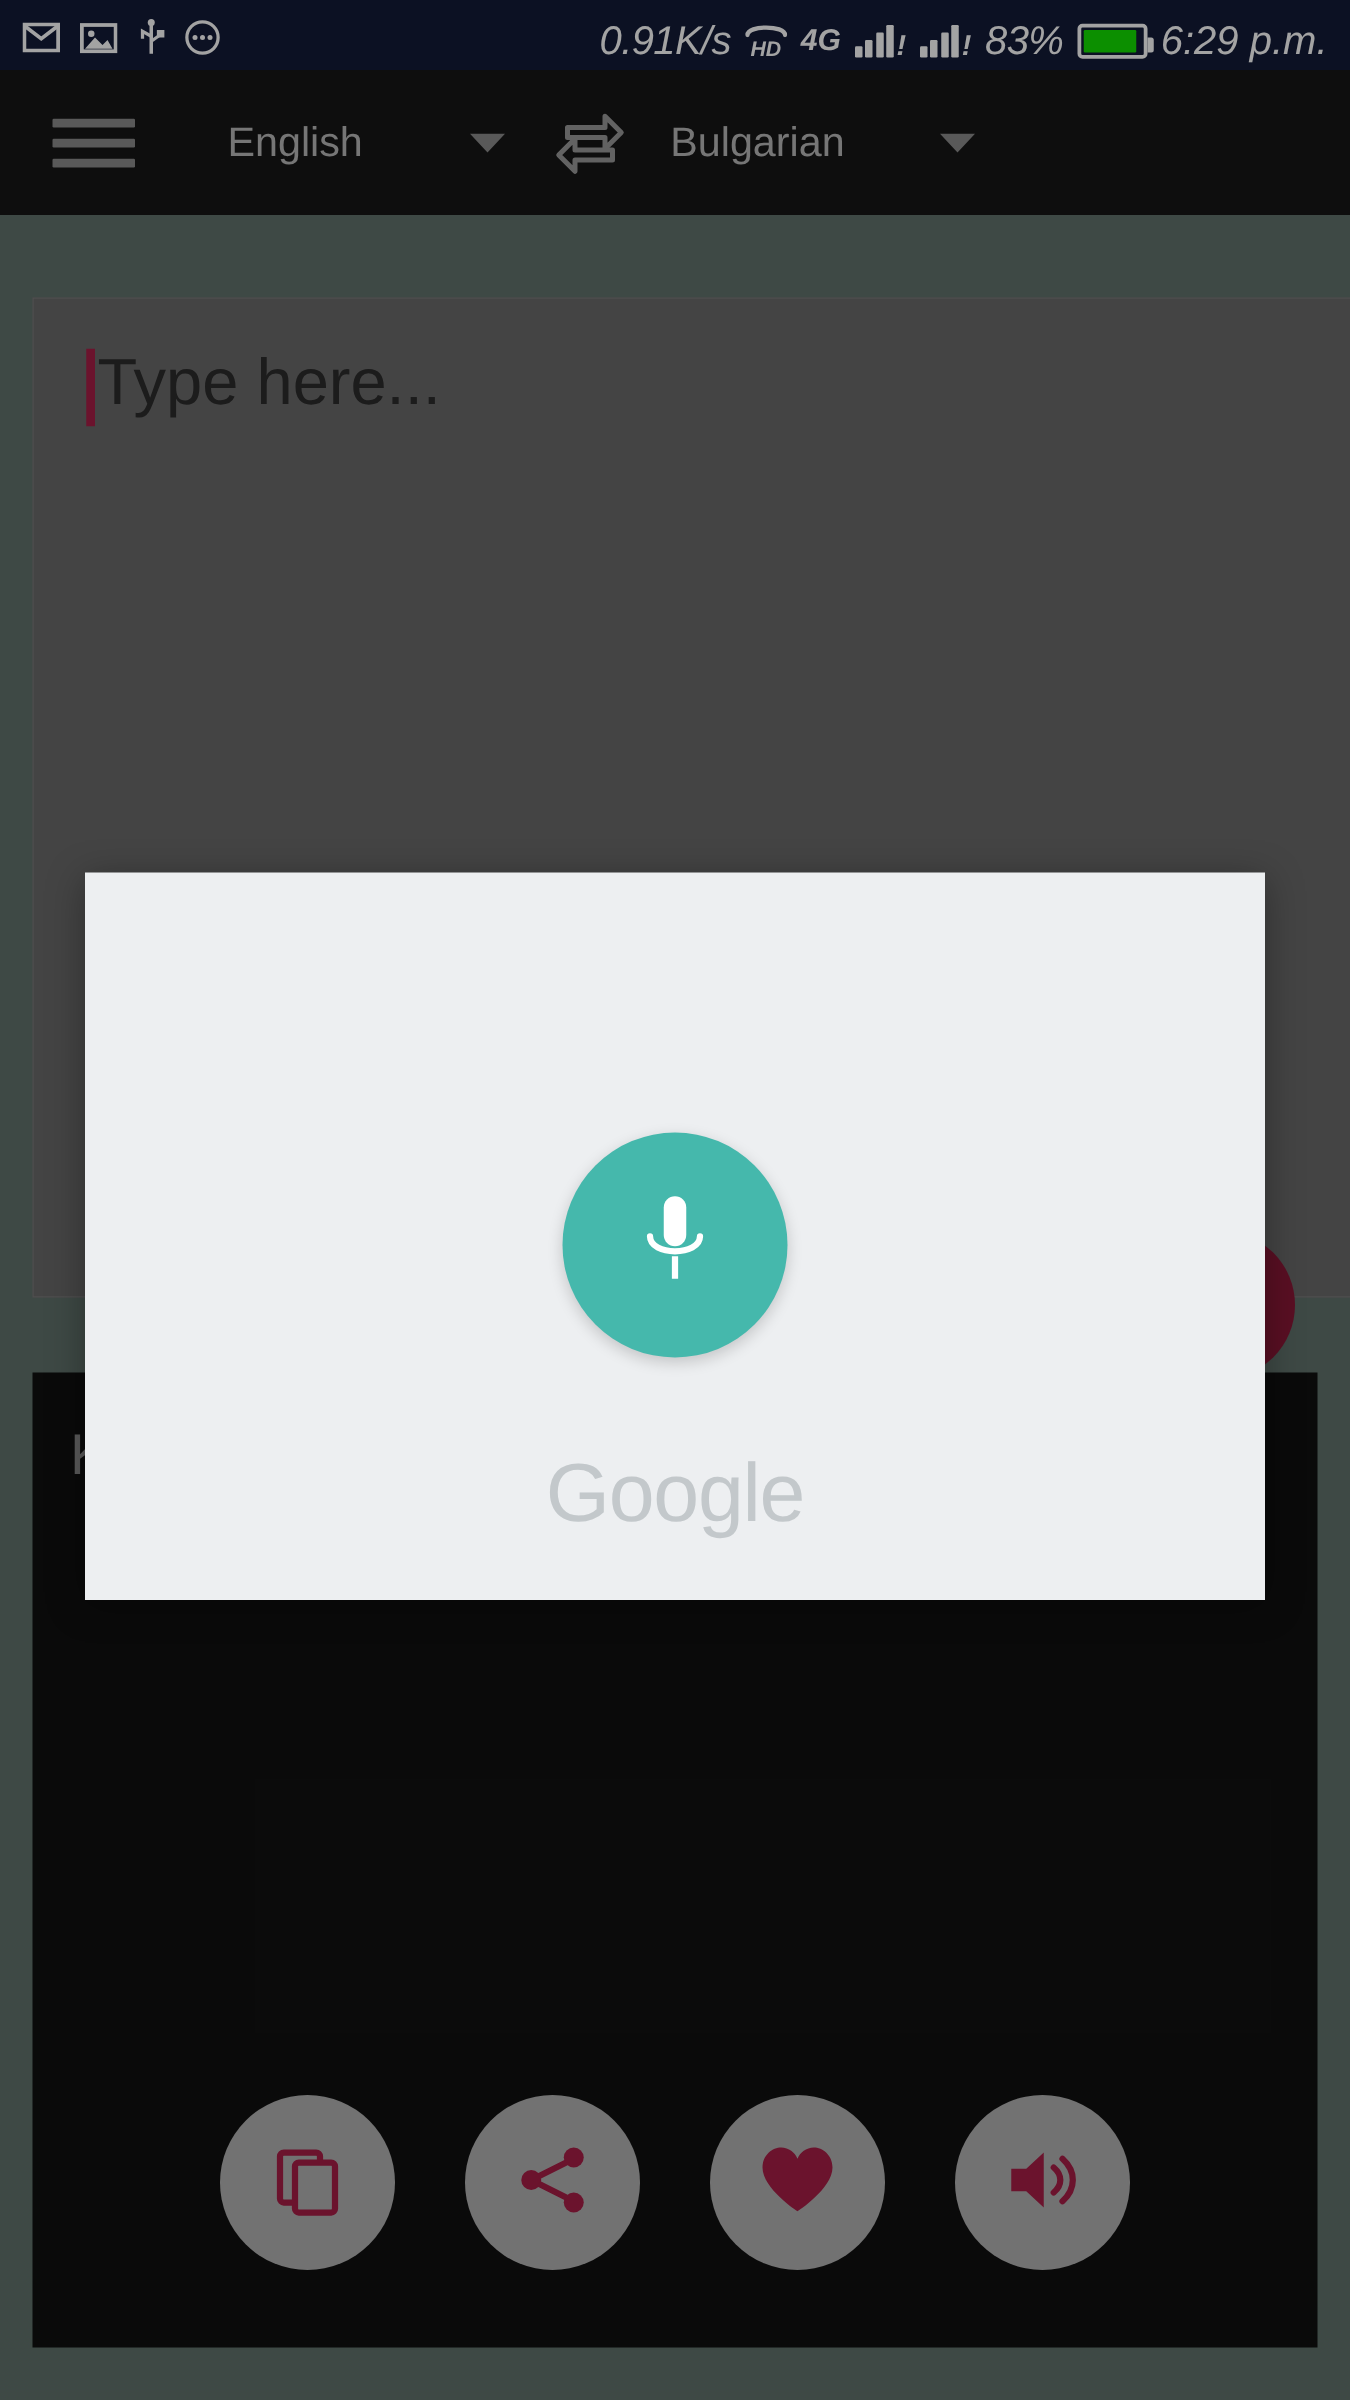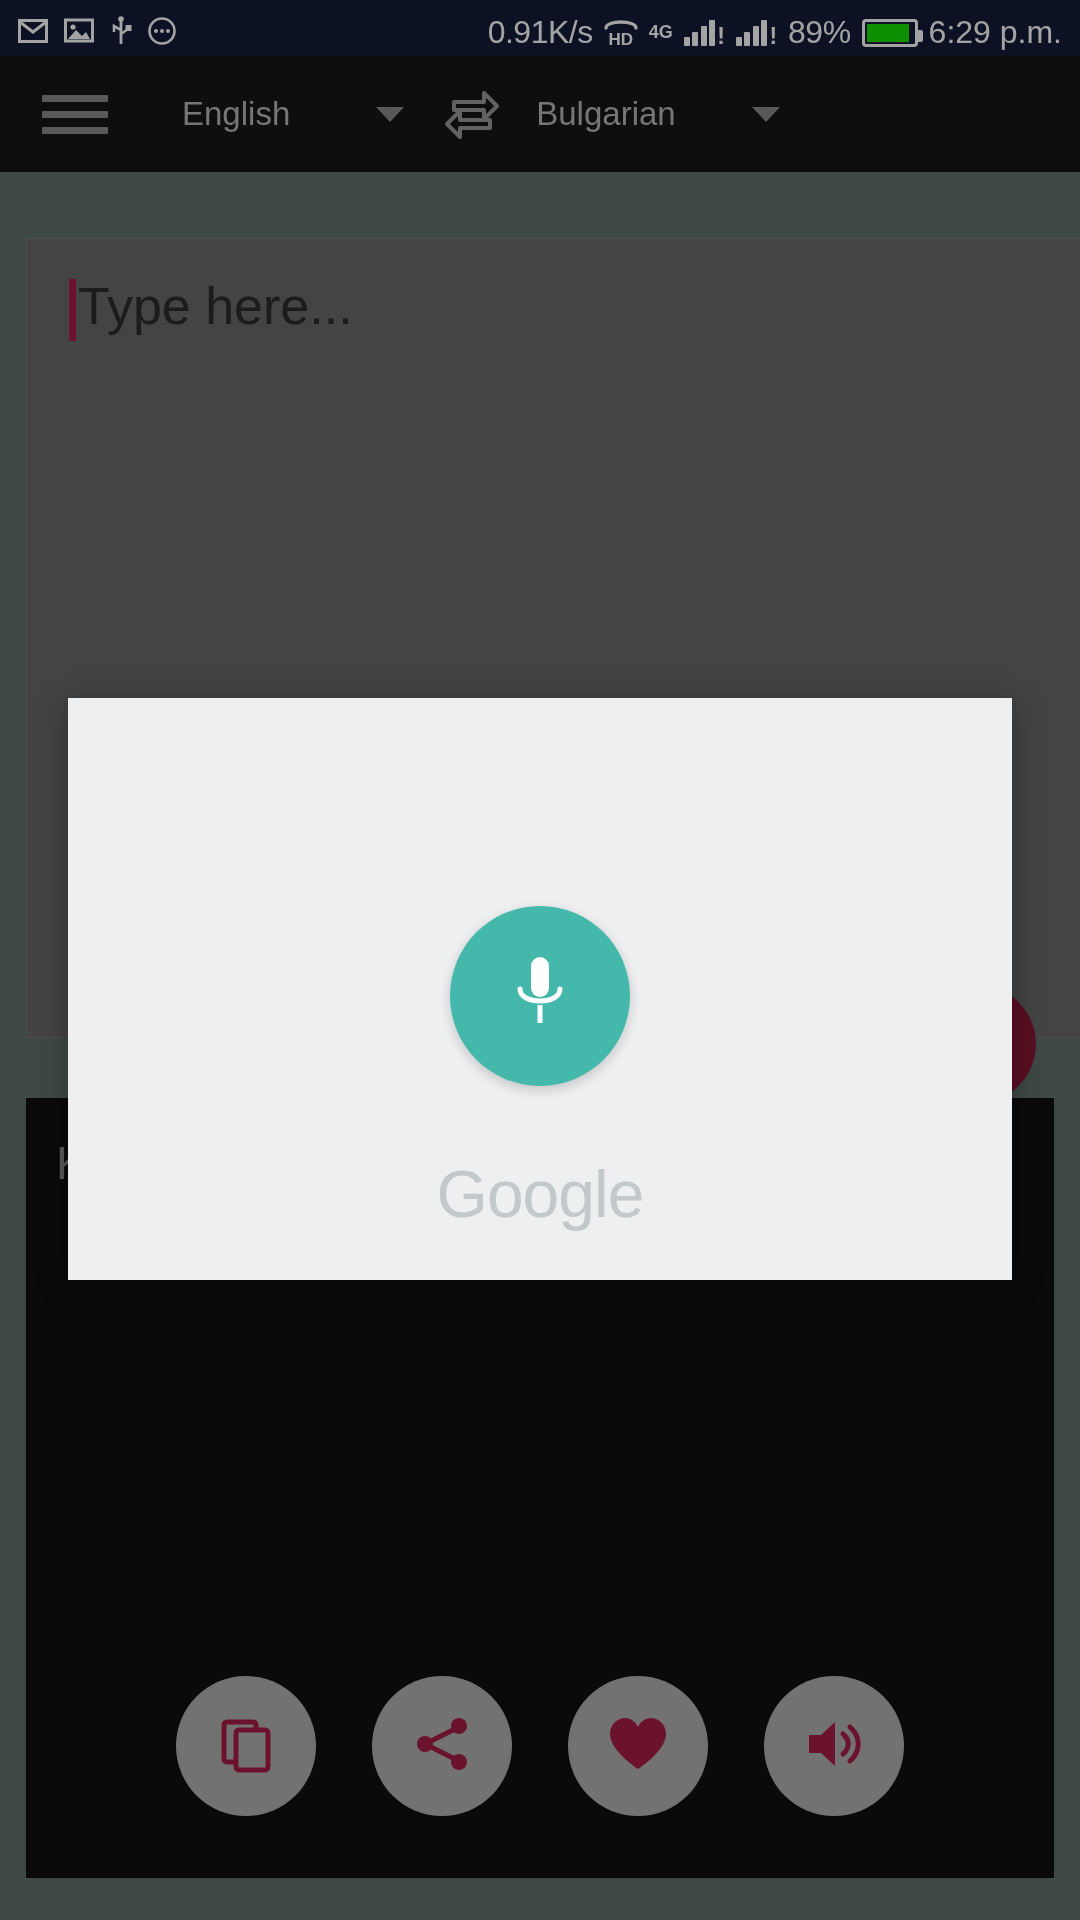--- a/index.html
+++ b/index.html
@@ -15,7 +15,7 @@
   #statusbar {
     position:absolute; top:0; left:0; width:1080px; height:65px;
     background:#141c38; display:flex; align-items:center;
-    padding:0 18px; color:#ffffff;
+    padding:0 18px; color:#ffffff;font-style:italic;
   }
   .sb-left { display:flex; align-items:center; gap:16px; }
   .sb-right { margin-left:auto; display:flex; align-items:center; gap:11px; }

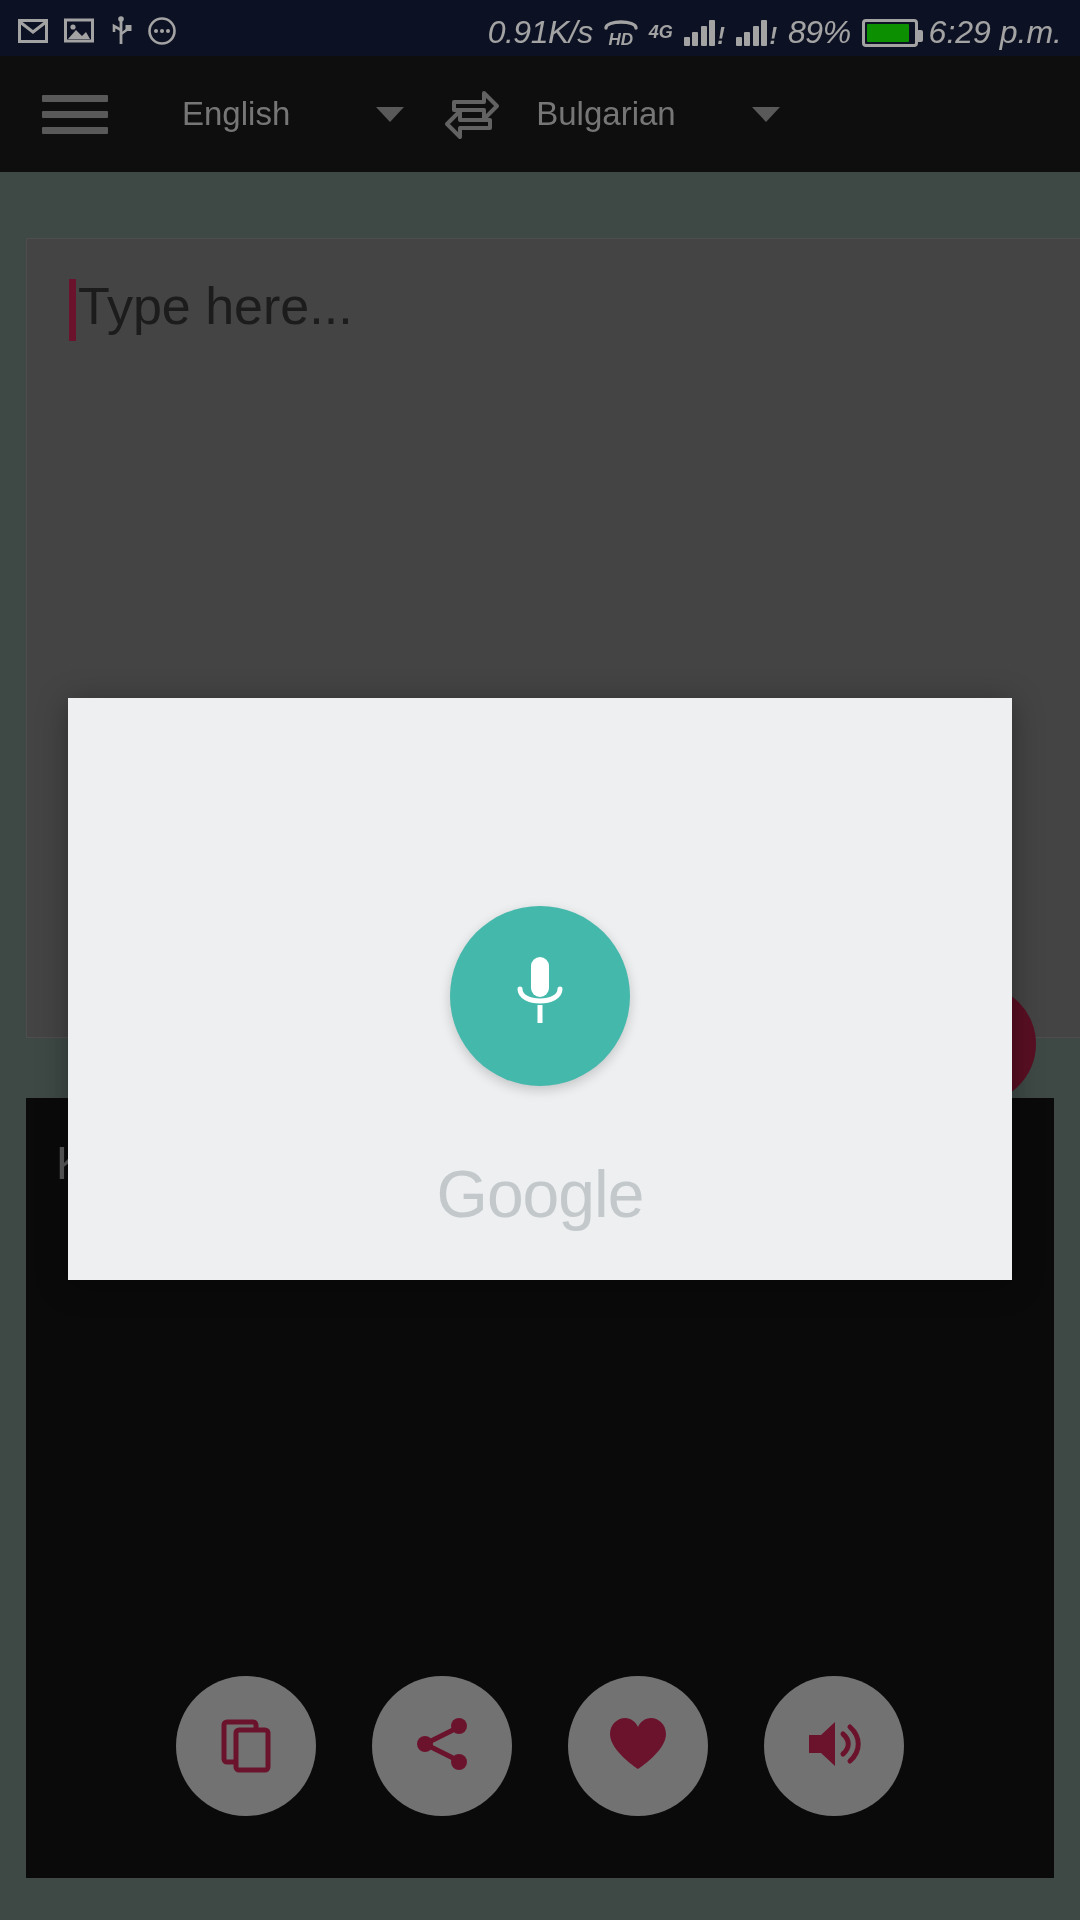--- a/index.html
+++ b/index.html
@@ -30,7 +30,7 @@
   .sig-bars { display:flex; align-items:flex-end; gap:2.5px; height:26px; }
   .sig-bars i { display:block; width:6px; background:#fff; border-radius:1px; }
   .sig-excl { font-size:23px; font-weight:700; line-height:0.8; }
-  .g4 { font-size:18px; font-weight:600; }
+  .g4 { font-size:24px; font-weight:600; }
   .battery {
     width:56px; height:28px; border:3px solid #fff; border-radius:4px;
     position:relative; padding:2px; background:#141c38;

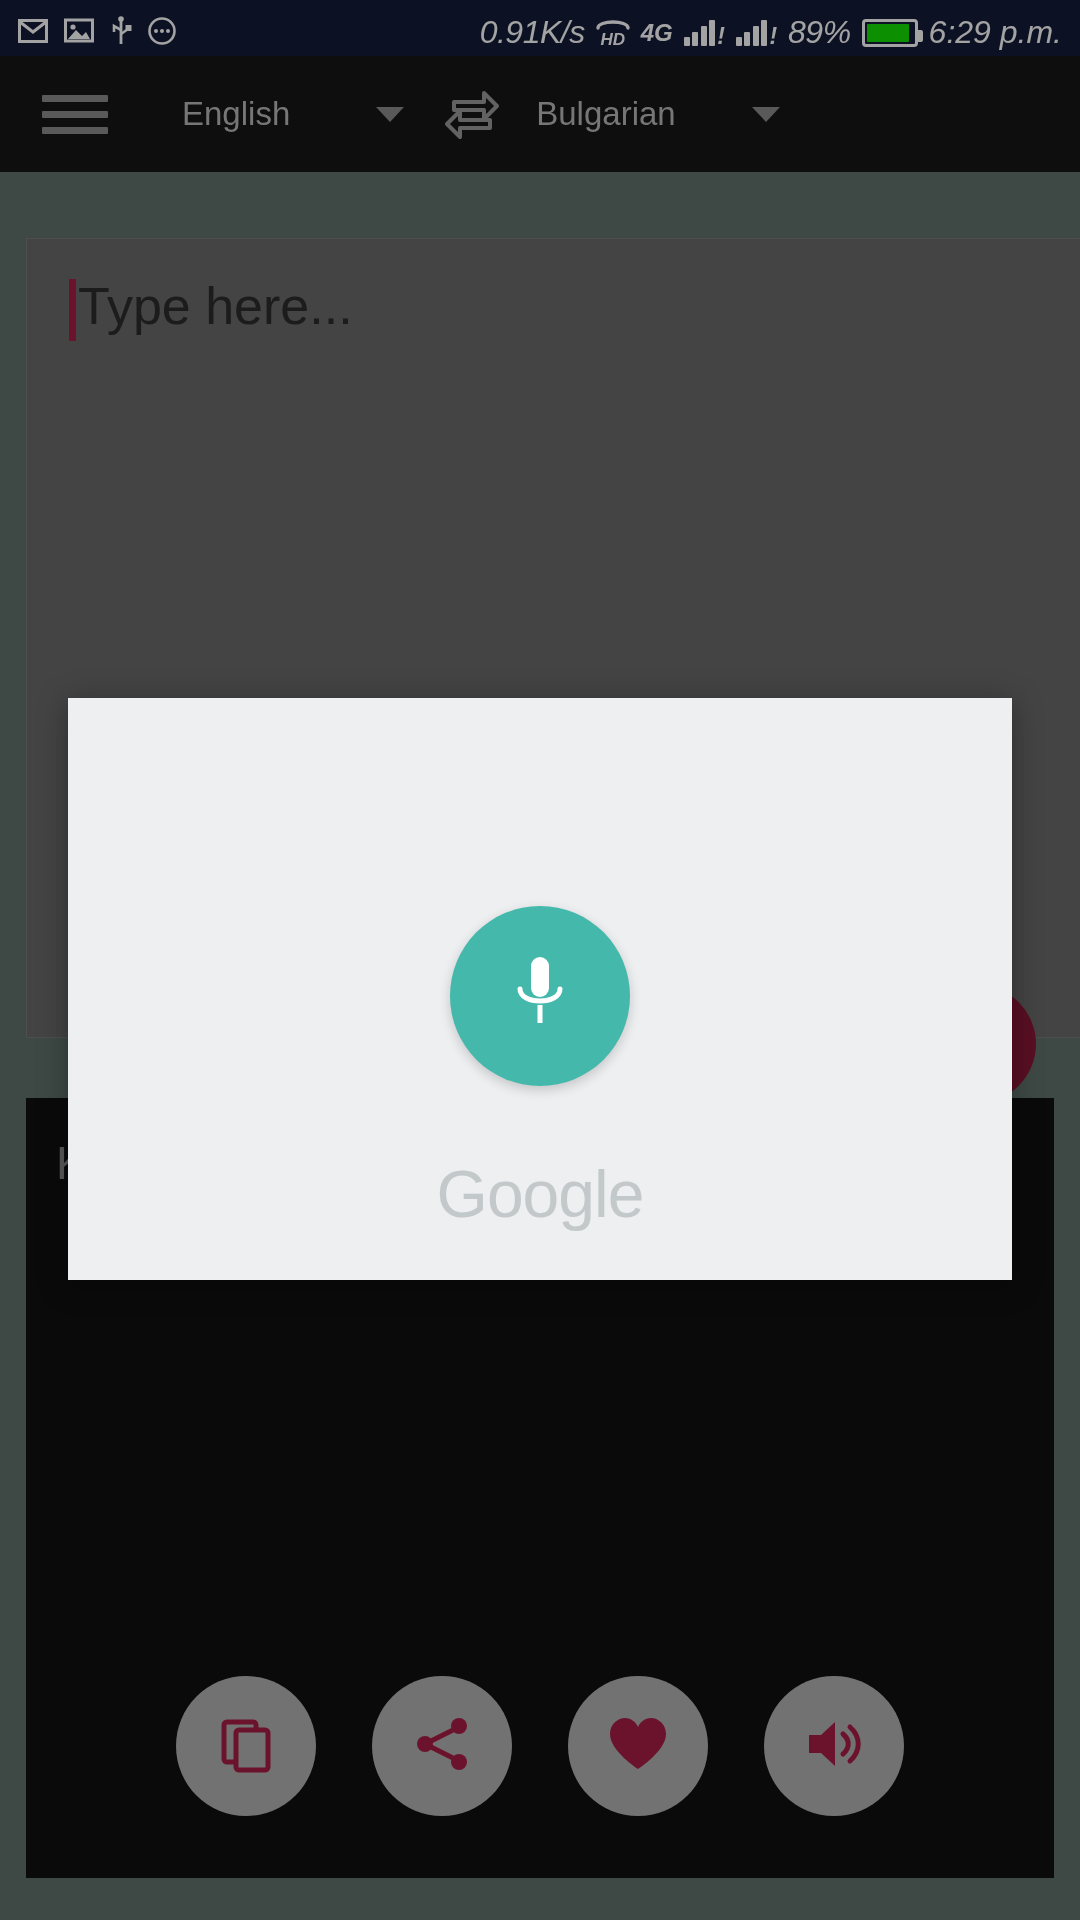--- a/index.html
+++ b/index.html
@@ -190,7 +190,7 @@
         <span class="sig-excl">!</span>
       </span>
 
-      <span class="sb-text">89%</span>
+      <span class="sb-text">83%</span>
       <span class="battery">
           <i style="width: 93%;"></i>
         </span>

